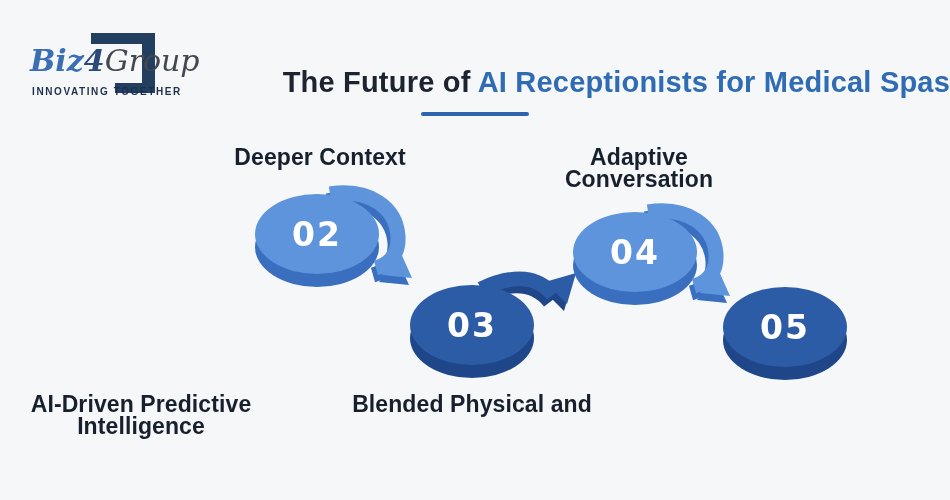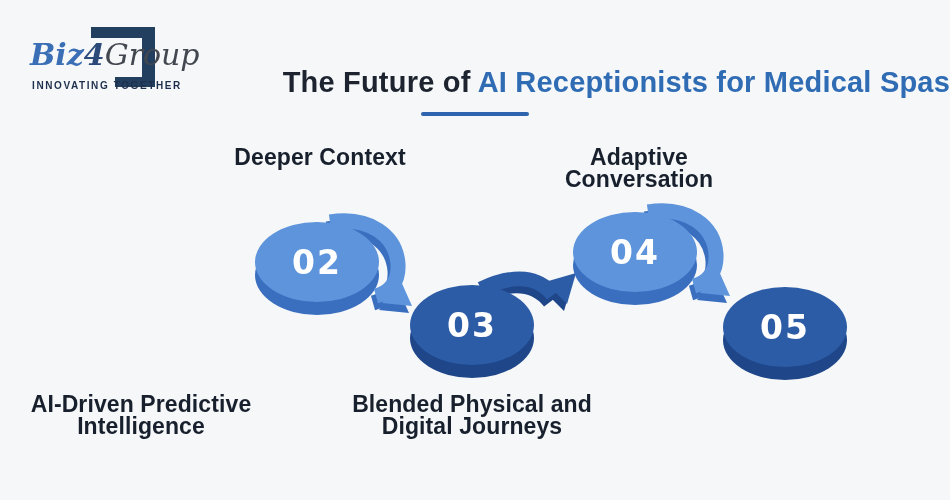--- a/index.html
+++ b/index.html
@@ -12,7 +12,7 @@
   }
 
   
-  .logo{position:absolute;left:18px;top:10px;width:170px;height:95px;}
+  .logo{position:absolute;left:18px;top:16px;width:170px;height:95px;}
   .logo-bracket{position:absolute;left:0;top:0;}
   .logo-word{
     position:absolute;left:12px;top:28px;z-index:2;

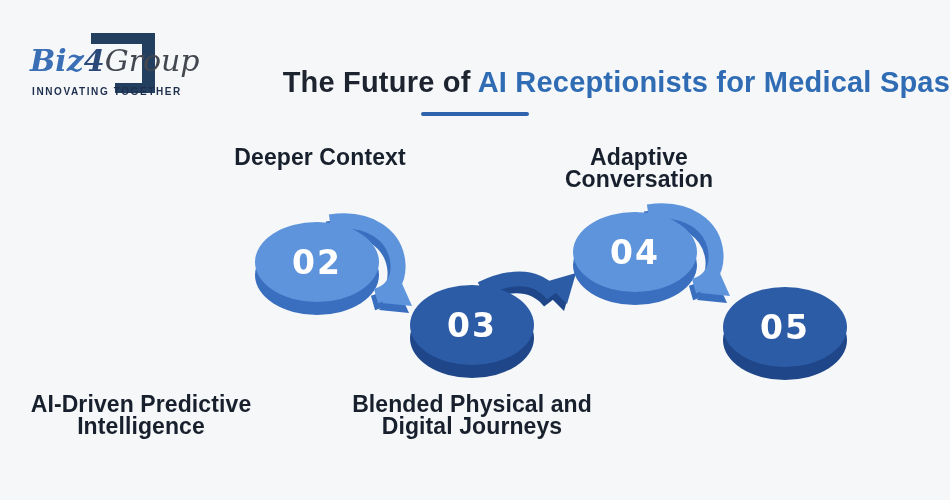--- a/index.html
+++ b/index.html
@@ -43,7 +43,7 @@
   
   .step{position:absolute;width:230px;height:160px;}
   .step-01{left:57px;top:244px;}
-  .step-02{left:222px;top:182px;}
+  .step-02{left:222px;top:154px;}
   .step-03{left:377px;top:245px;}
   .step-04{left:540px;top:172px;}
   .step-05{left:690px;top:247px;}

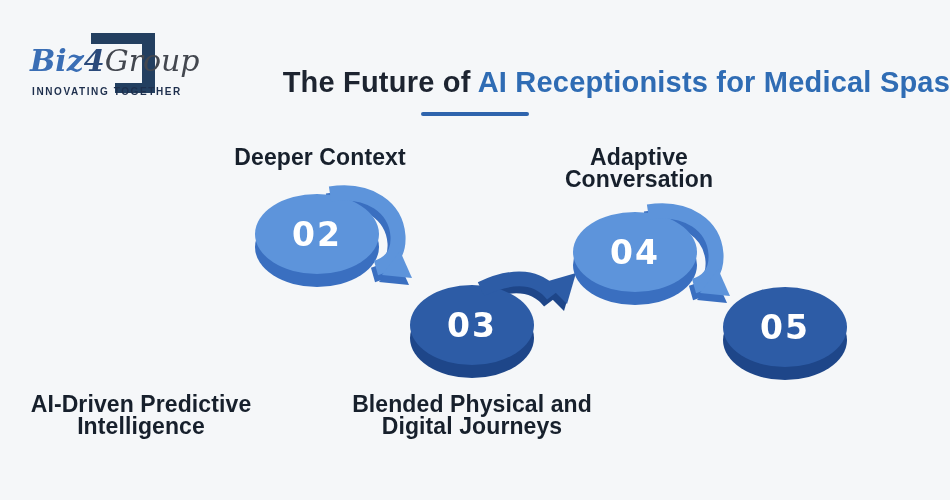--- a/index.html
+++ b/index.html
@@ -148,7 +148,6 @@
   </div>
   <div class="lbl lbl-03">
     <div>Blended Physical and</div>
-    <div>Digital Journeys</div>
   </div>
   <div class="lbl lbl-04">
     <div>Adaptive Conversation</div>

